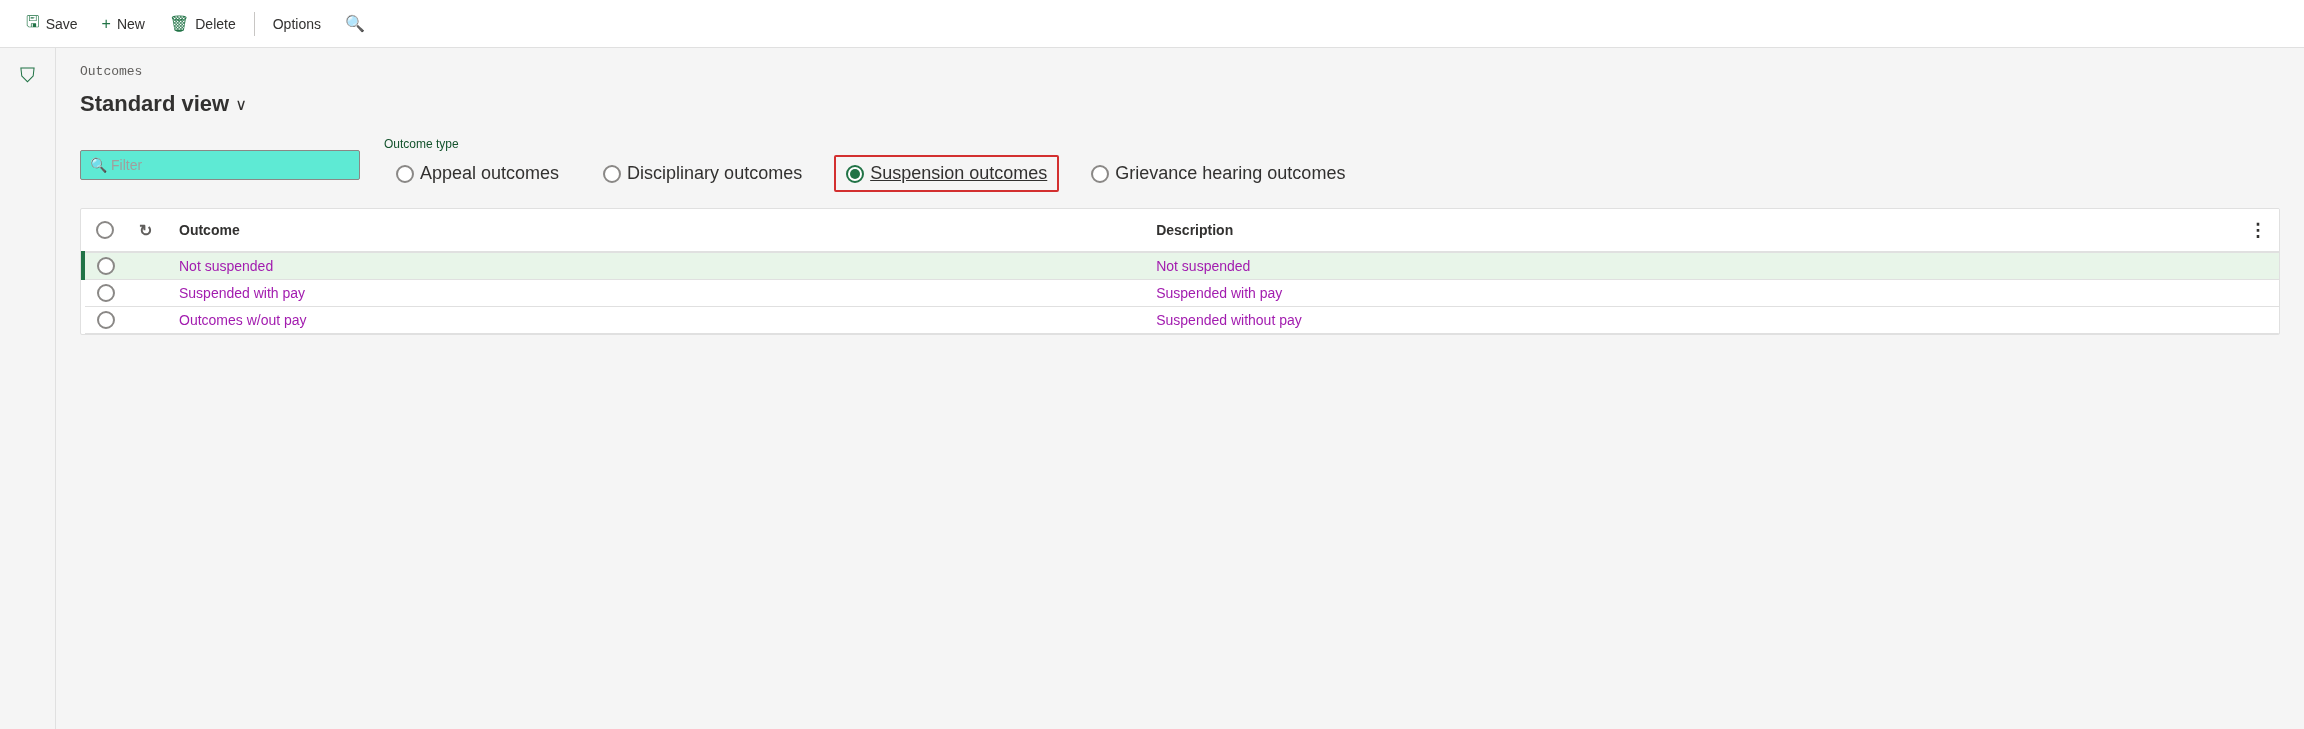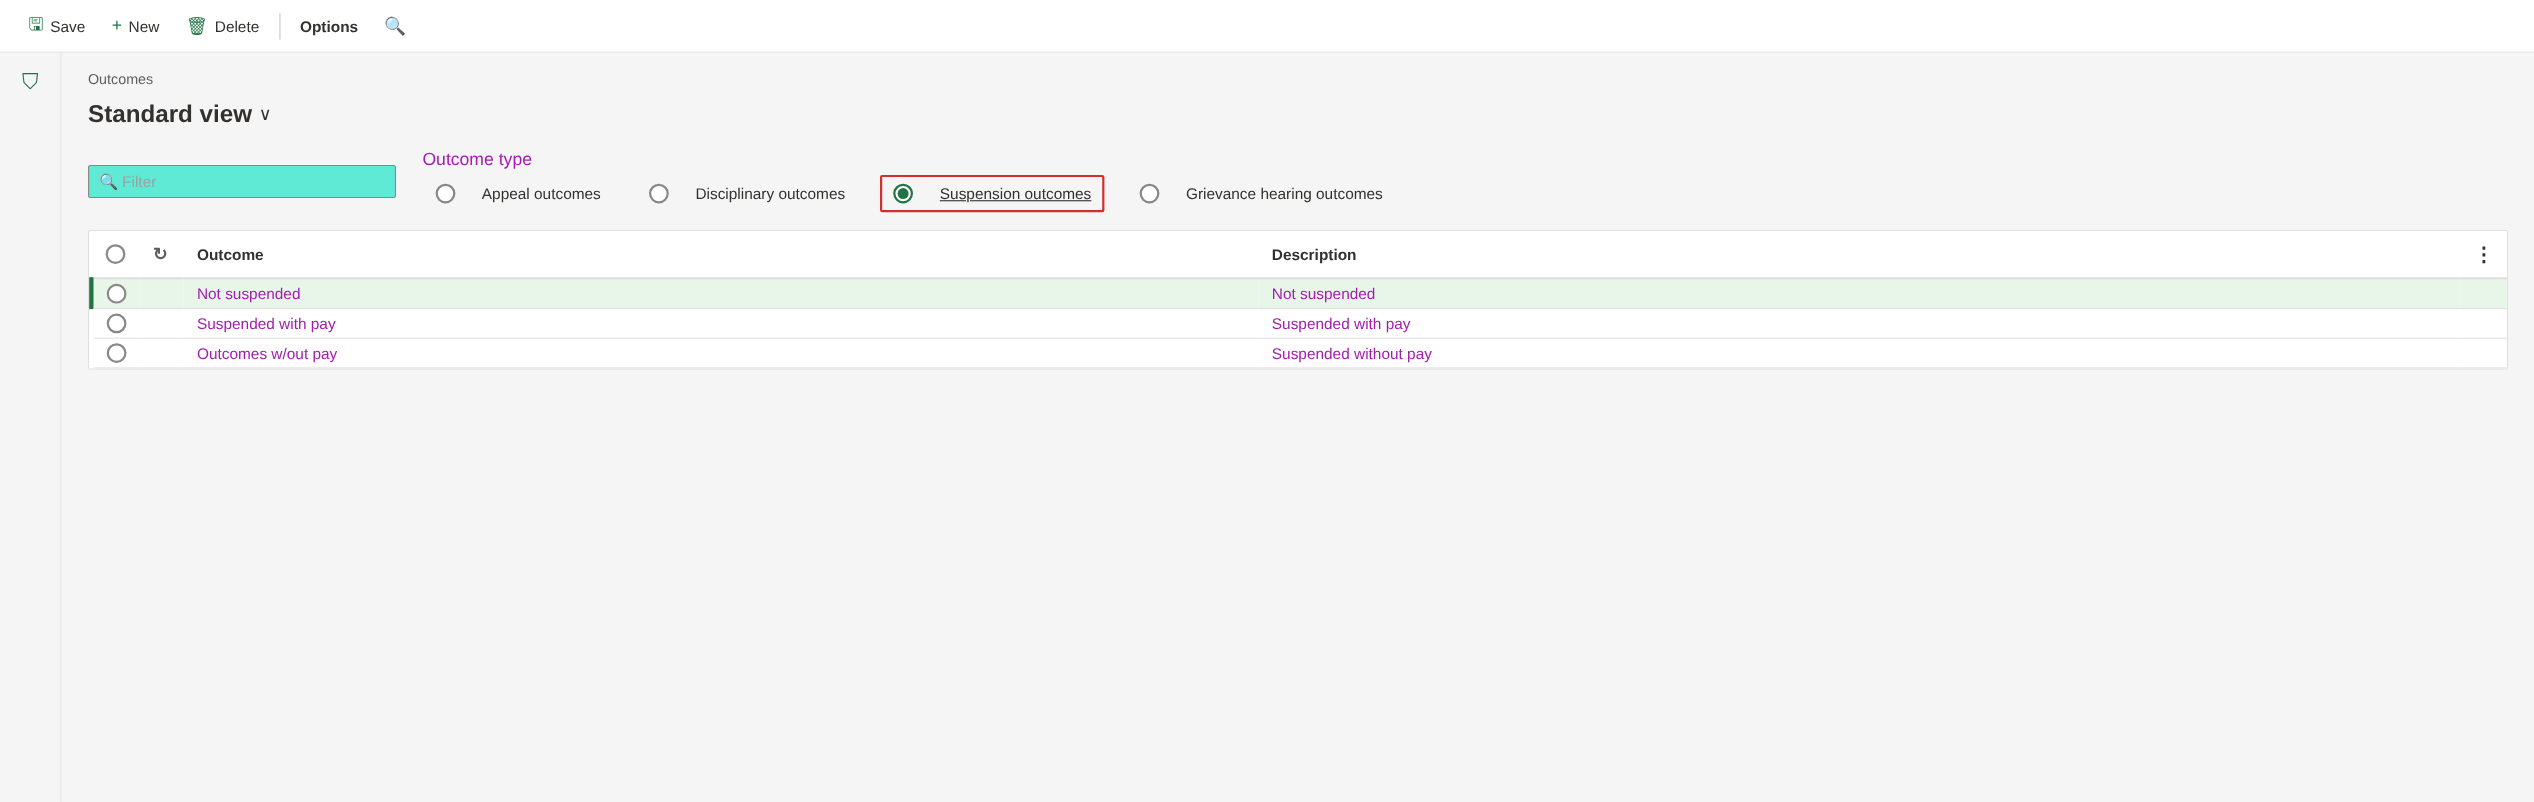--- a/index.html
+++ b/index.html
@@ -31,7 +31,7 @@
       color: #323130;
       border-radius: 2px;
     }
-    .toolbar-btn.bold { font-weight: 700; }
+    .toolbar-btn.bold { font-weight: 400; }
     .toolbar-divider {
       width: 1px;
       height: 24px;

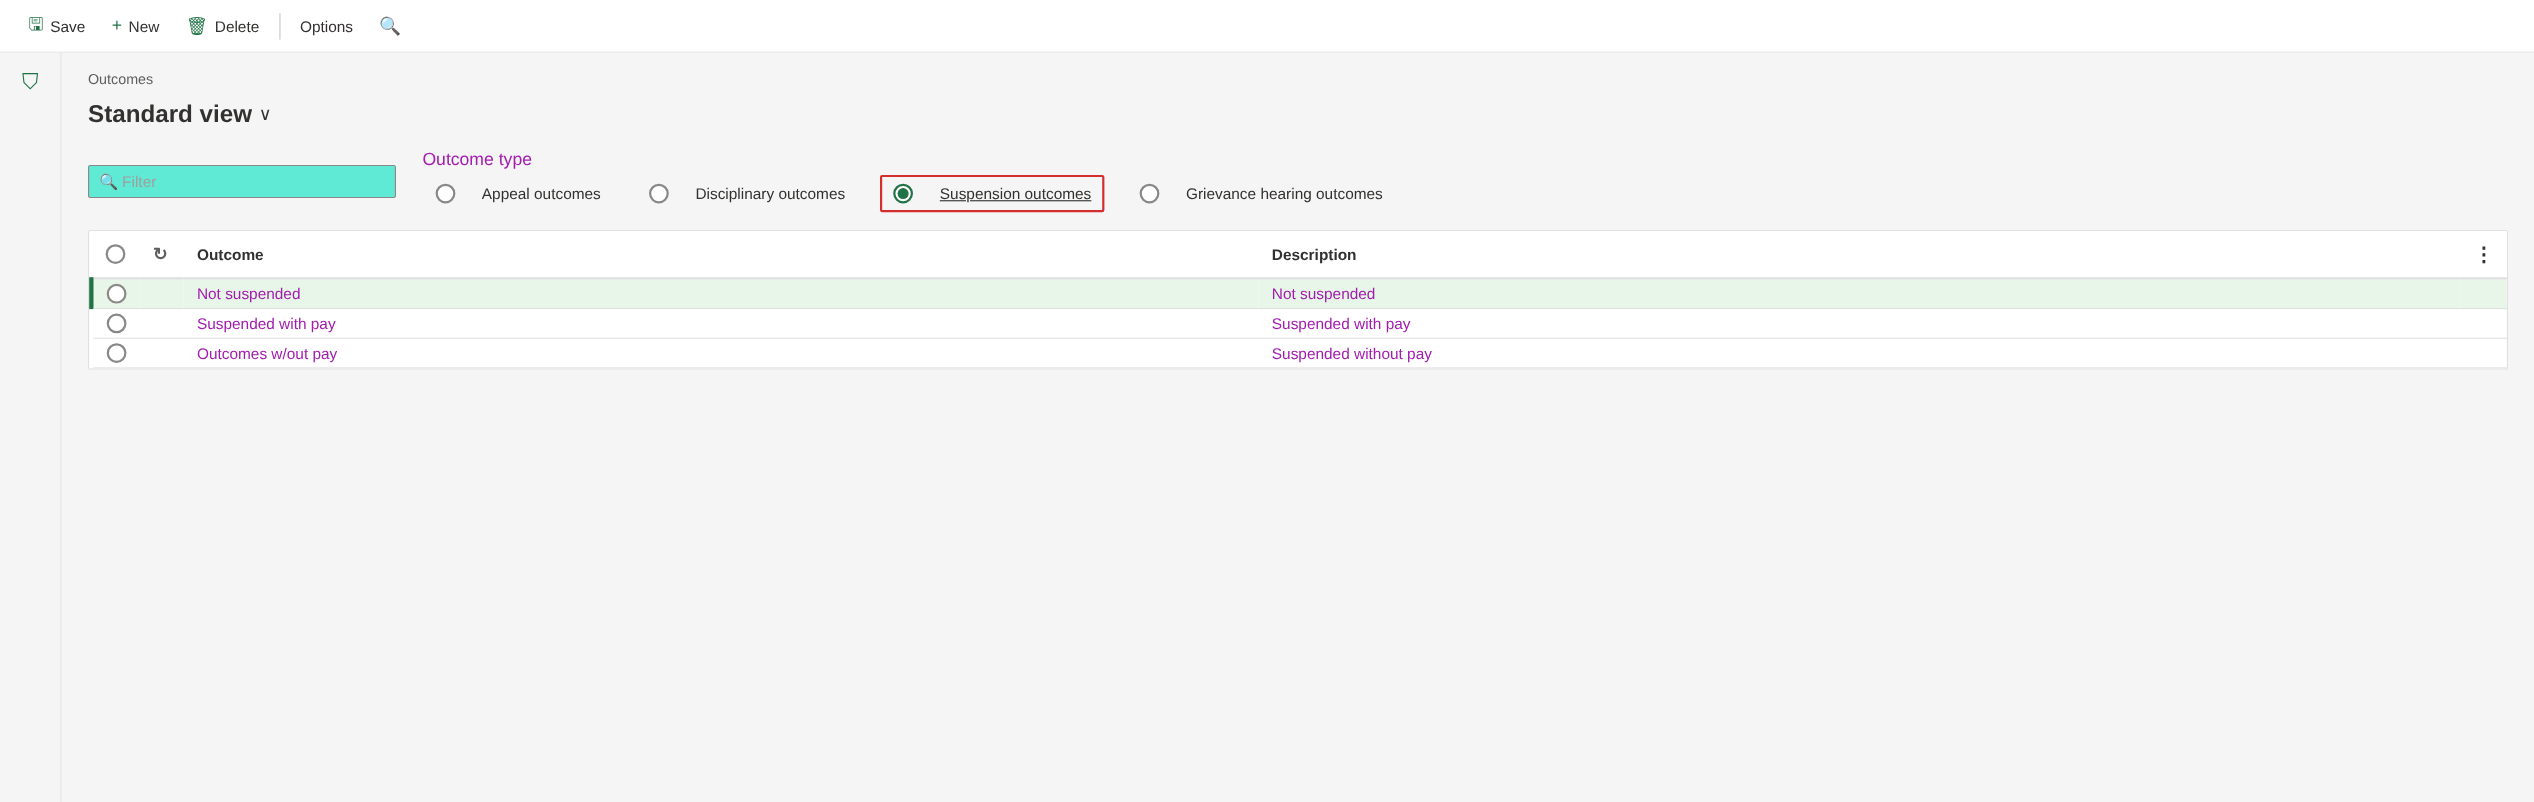--- a/index.html
+++ b/index.html
@@ -81,6 +81,7 @@
       font-size: 13px;
       color: #605e5c;
       margin-bottom: 4px;
+      font-family: Liberation Mono, monospace;
     }
 
     .view-title {

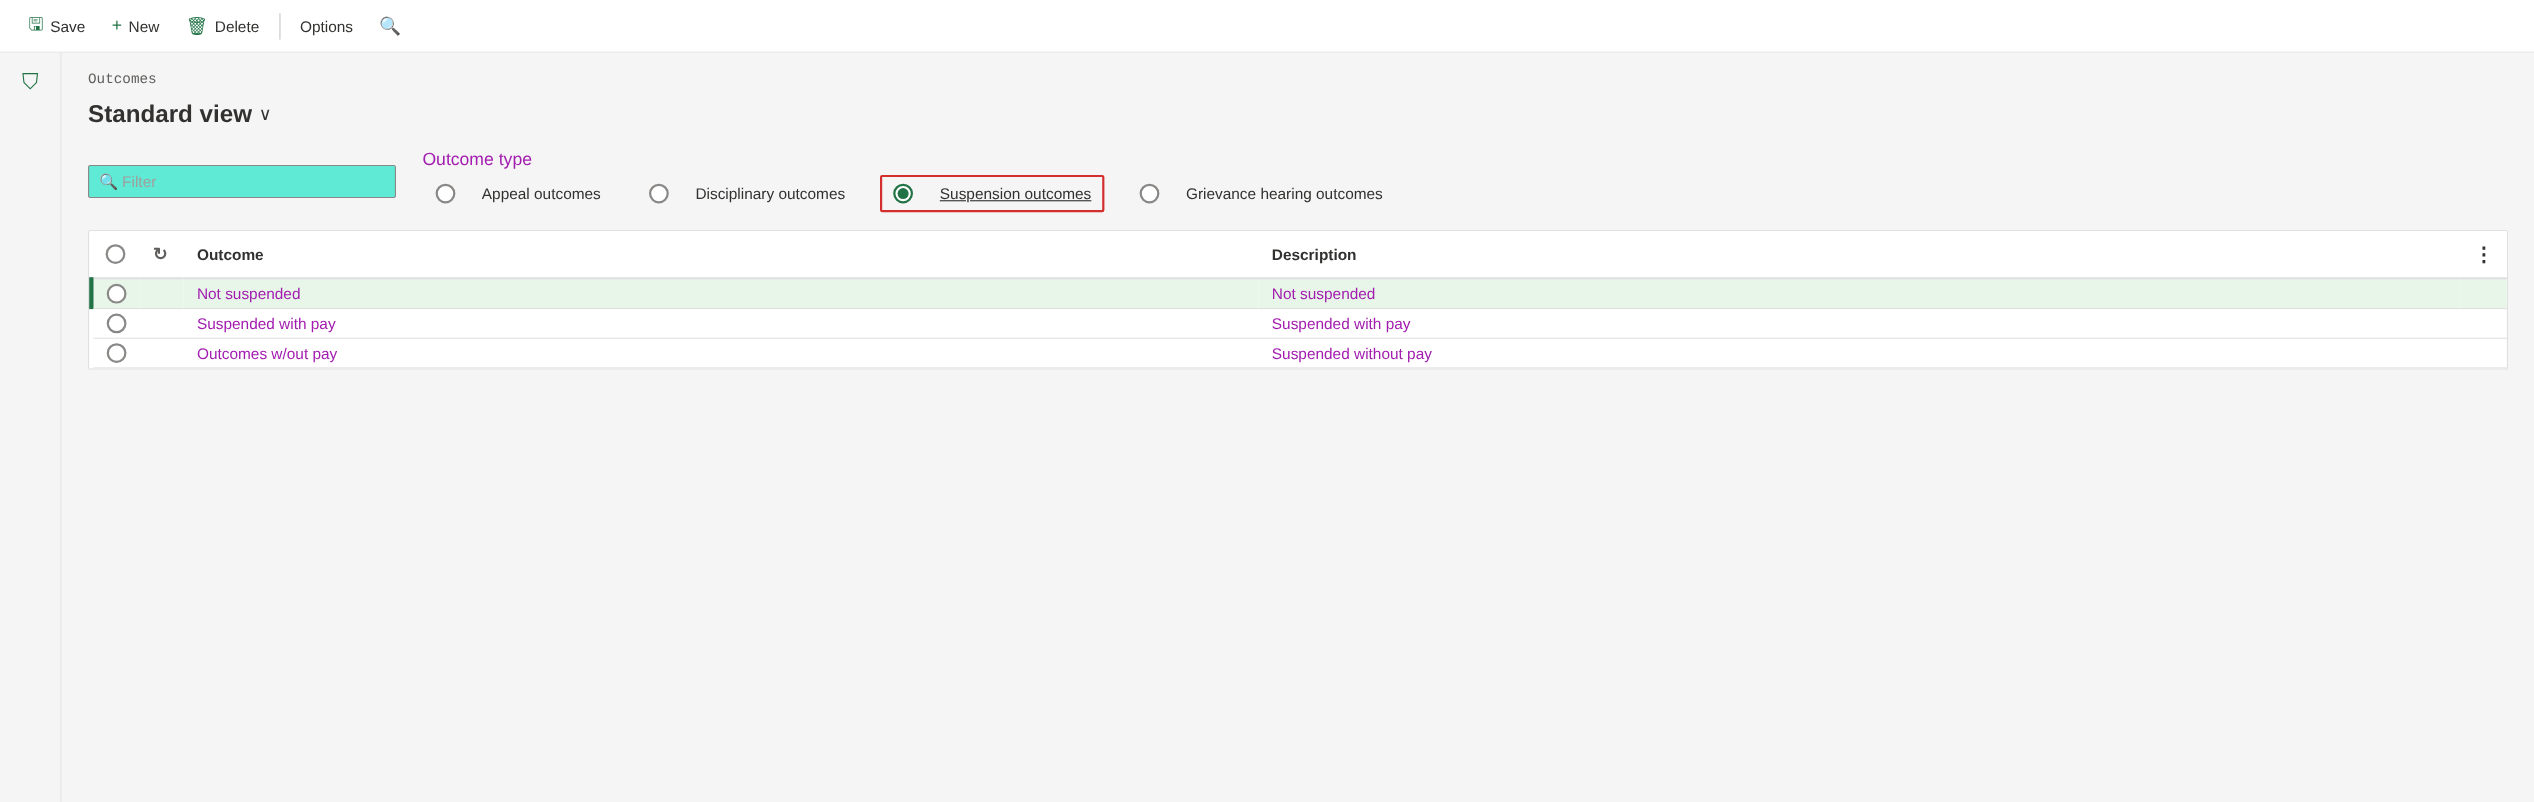--- a/index.html
+++ b/index.html
@@ -139,8 +139,8 @@
       gap: 4px;
     }
     .outcome-type-label {
-      font-size: 16px;
-      color: #a21caf;
+      font-size: 12px;
+      color: #14532d;
     }
     .radio-group {
       display: flex;

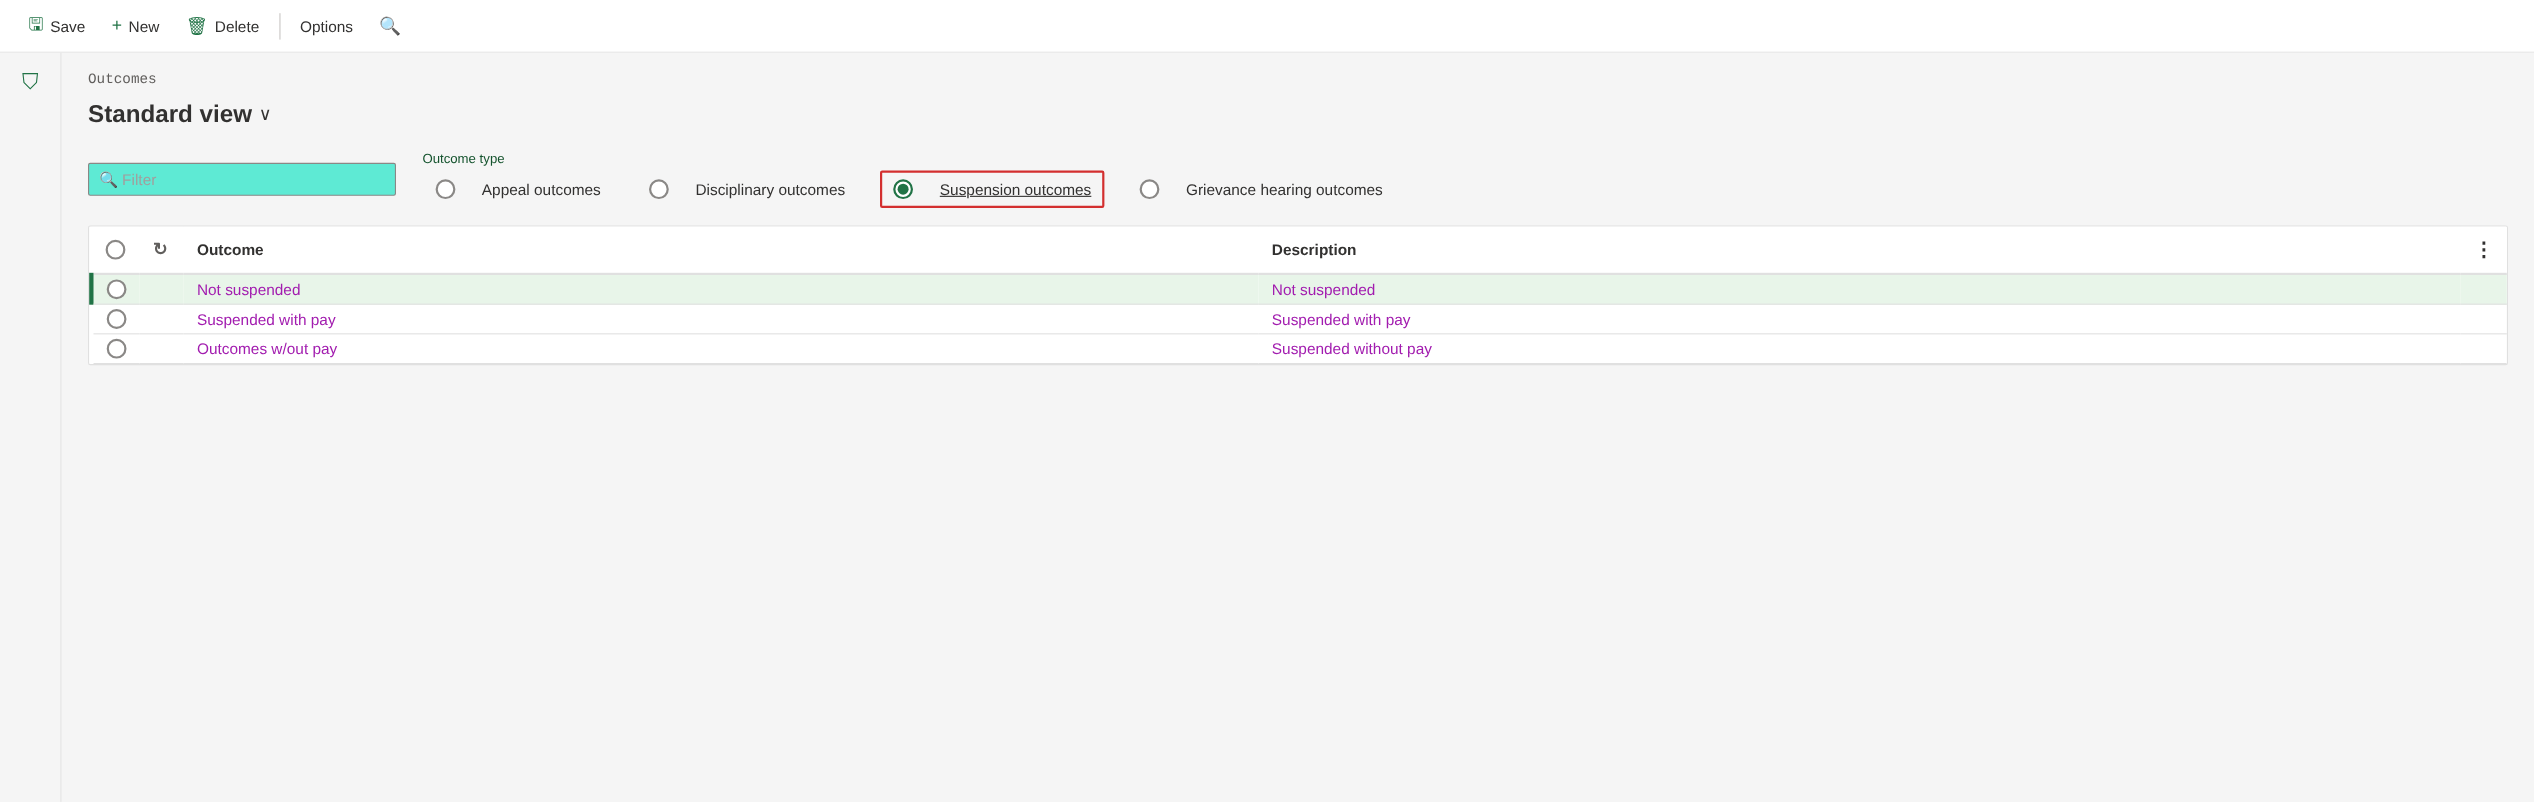--- a/index.html
+++ b/index.html
@@ -150,9 +150,9 @@
     .radio-item {
       display: flex;
       align-items: center;
-      gap: 24px;
-      cursor: pointer;
-      font-size: 14px;
+      gap: 6px;
+      cursor: pointer;
+      font-size: 18px;
       color: #323130;
       padding: 6px 10px;
       border: 2px solid transparent;

